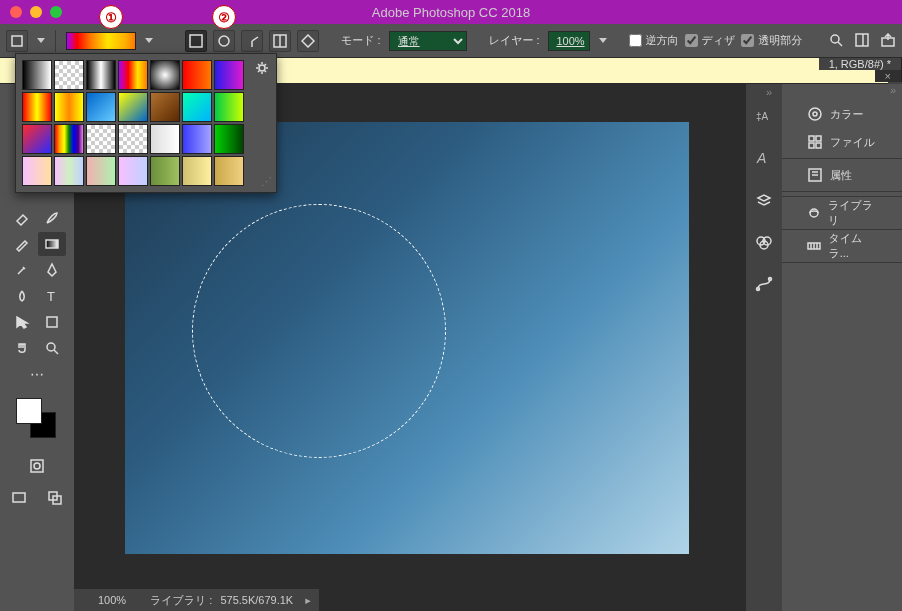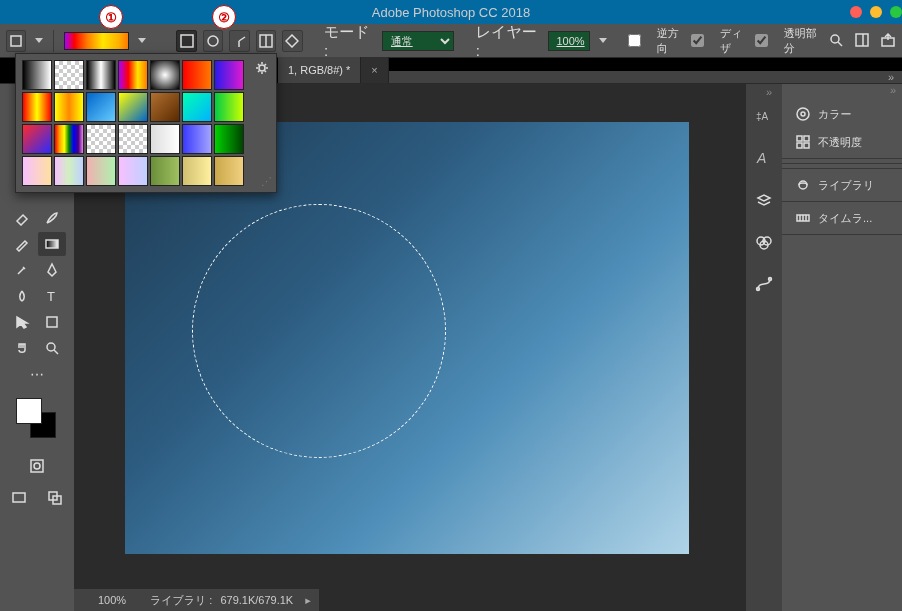--- a/index.html
+++ b/index.html
@@ -5,7 +5,7 @@
   * { box-sizing: border-box; margin: 0; padding: 0; }
   body { font-family: "Hiragino Kaku Gothic ProN", "メイリオ", sans-serif; font-size: 11px; color: #ddd; background: #323232; width: 902px; height: 611px; overflow: hidden; position: relative; }
   
-  .titlebar { height: 24px; background: #0369a1; display:flex; align-items:center; position:relative;justify-content:flex-end; }
+  .titlebar { height: 24px; background: #a21caf; display:flex; align-items:center; position:relative; }
   .traffic { display:flex; gap:8px; padding-left:10px; }
   .dot { width:12px; height:12px; border-radius:50%; }
   .dot.r{background:#ff5f57;} .dot.y{background:#febc2e;} .dot.g{background:#28c840;}

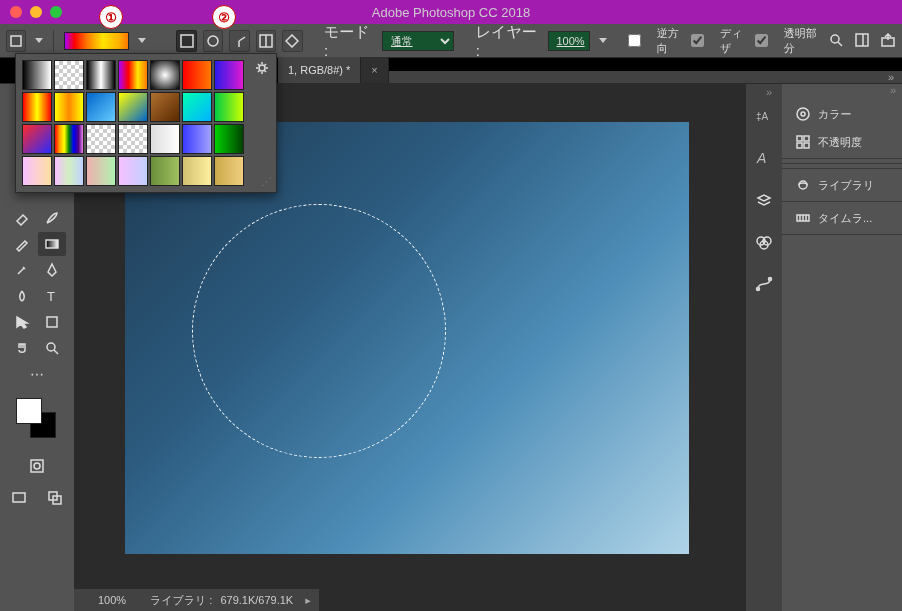--- a/index.html
+++ b/index.html
@@ -17,7 +17,7 @@
   .iconbtn { width:22px;height:22px;border:1px solid #3a3a3a;background:#4b4b4b;display:inline-flex;align-items:center;justify-content:center;border-radius:2px;}
   .iconbtn.active{background:#2f2f2f;border-color:#222;}
   .sep { width:1px; height:22px; background:#3a3a3a; margin:0 4px;}
-  .optlabel{color:#ddd;font-size:15px;margin:2px 2px;}
+  .optlabel{color:#ddd;font-size:11px;margin:2px 2px;}
   select,.txtin{background:#14532d;color:#ddd;border:1px solid #2a2a2a;height:20px;font-size:11px;padding:0 4px;text-decoration:underline;}
   select{width:78px;}
   .txtin{width:42px;text-align:right;}

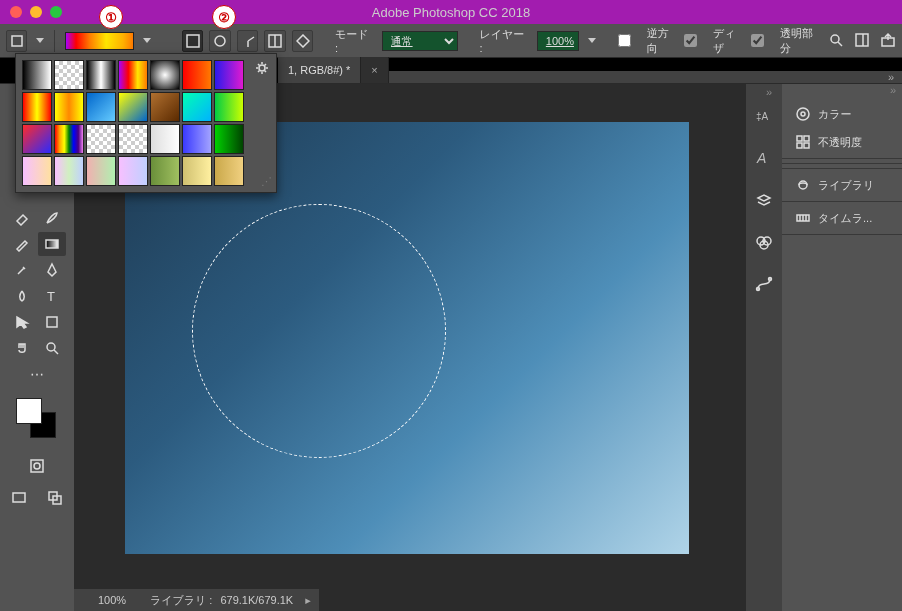--- a/index.html
+++ b/index.html
@@ -21,7 +21,7 @@
   select,.txtin{background:#14532d;color:#ddd;border:1px solid #2a2a2a;height:20px;font-size:11px;padding:0 4px;text-decoration:underline;}
   select{width:78px;}
   .txtin{width:42px;text-align:right;}
-  .chk{display:inline-flex;align-items:center;gap:16px;font-size:11px;}
+  .chk{display:inline-flex;align-items:center;gap:4px;font-size:11px;}
   .chk input{accent-color:#999;}
   .optright{margin-left:auto;display:flex;gap:10px;}
   

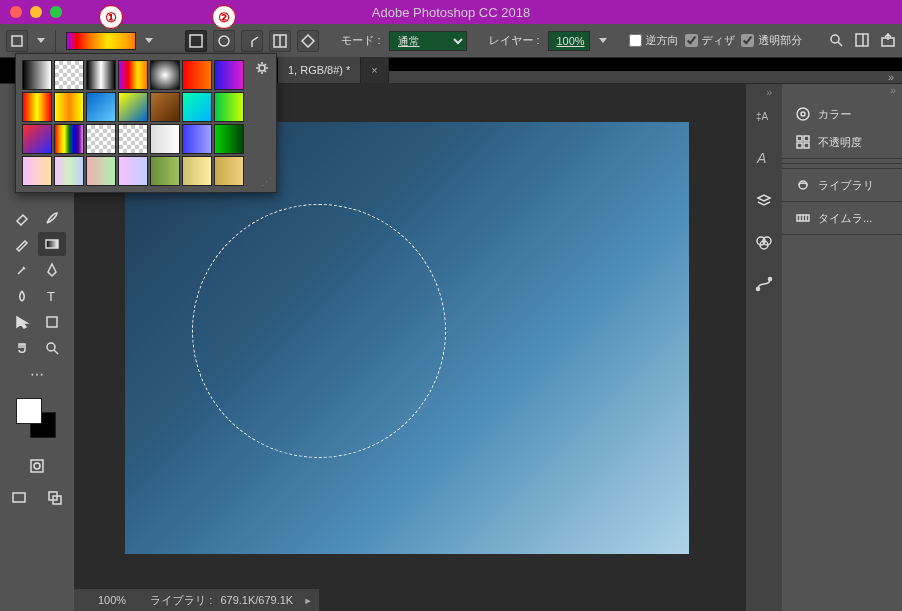--- a/index.html
+++ b/index.html
@@ -25,7 +25,7 @@
   .chk input{accent-color:#999;}
   .optright{margin-left:auto;display:flex;gap:10px;}
   
-  .tabbar{height:26px;background:#000000;display:flex;align-items:flex-end;border-bottom:1px solid #2a2a2a;}
+  .tabbar{height:26px;background:#fef9c3;display:flex;align-items:flex-end;border-bottom:1px solid #2a2a2a;flex-direction:column;}
   .tabbar .spacer{width:278px;}
   .tab{height:26px;display:flex;align-items:center;padding:0 10px;font-size:11px;color:#ddd;background:#2f2f2f;border-right:1px solid #222;gap:6px;}
   .tab .x{color:#aaa;}

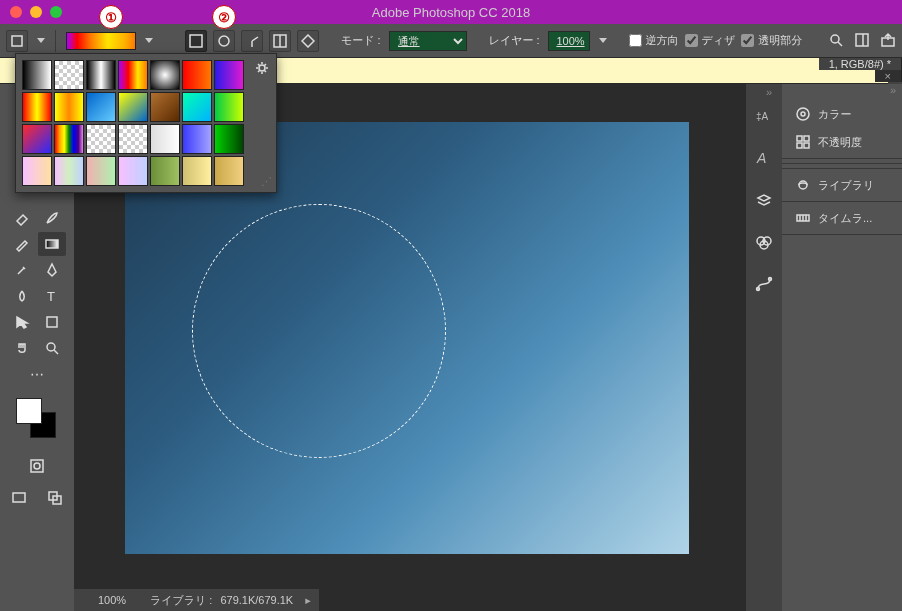--- a/index.html
+++ b/index.html
@@ -50,7 +50,7 @@
   .dock .di{width:20px;height:20px;color:#bbb;display:flex;align-items:center;justify-content:center;}
   
   .panels{width:120px;background:#535353;display:flex;flex-direction:column;}
-  .pgroup{border-bottom:1px solid #383838;padding:2px 4px;}
+  .pgroup{border-bottom:1px solid #383838;padding:2px 16px;}
   .prow{display:flex;align-items:center;gap:6px;height:28px;padding:0 8px;color:#ddd;font-size:11px;}
   .prow .pic{width:18px;height:18px;display:flex;align-items:center;justify-content:center;}
   .phdr{height:14px;display:flex;justify-content:flex-end;padding-right:6px;color:#888;}

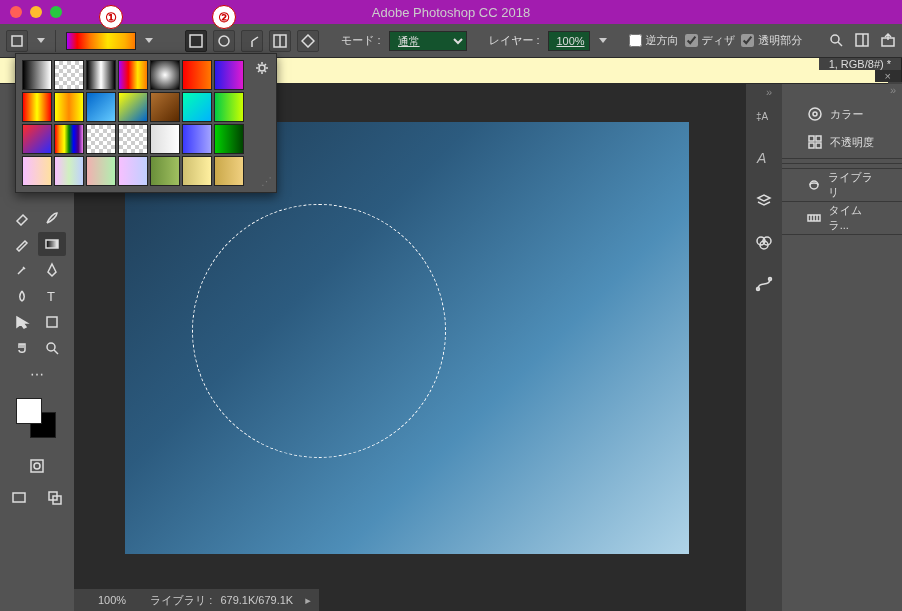--- a/index.html
+++ b/index.html
@@ -343,7 +343,7 @@
               <rect x="9" y="9" width="5" height="5"></rect>
             </svg>
           </span>
-          <span>不透明度</span>
+          <span>ファイル</span>
         </div>
     </div>
     <div class="pgroup">

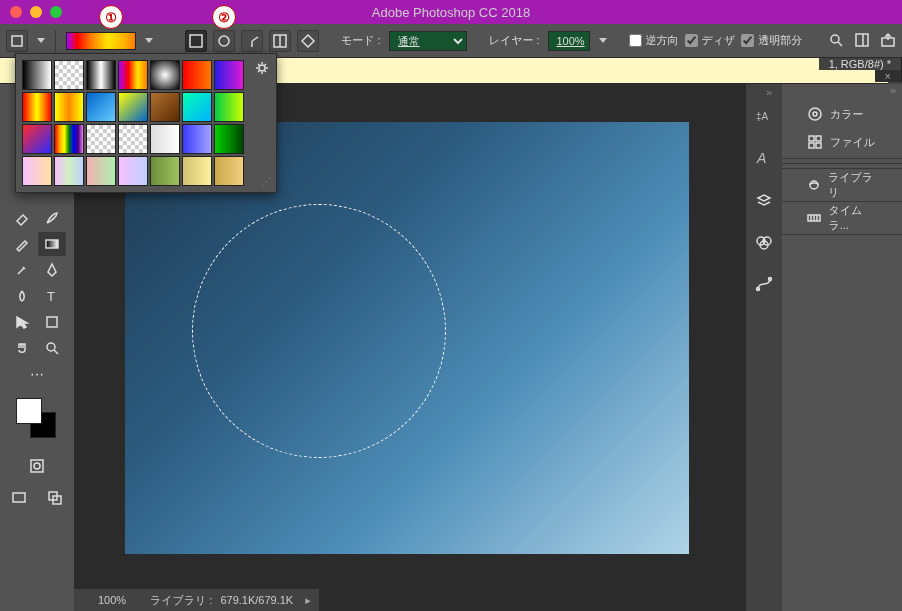--- a/index.html
+++ b/index.html
@@ -347,6 +347,16 @@
         </div>
     </div>
     <div class="pgroup">
+      <div class="prow">
+          <span class="pic">
+            <svg width="16" height="16">
+              <rect x="2" y="2" width="12" height="12"></rect>
+              <line x1="5" y1="5" x2="11" y2="5"></line>
+              <line x1="5" y1="8" x2="11" y2="8"></line>
+            </svg>
+          </span>
+          <span>属性</span>
+        </div>
     </div>
     <div class="pgroup">
     </div>

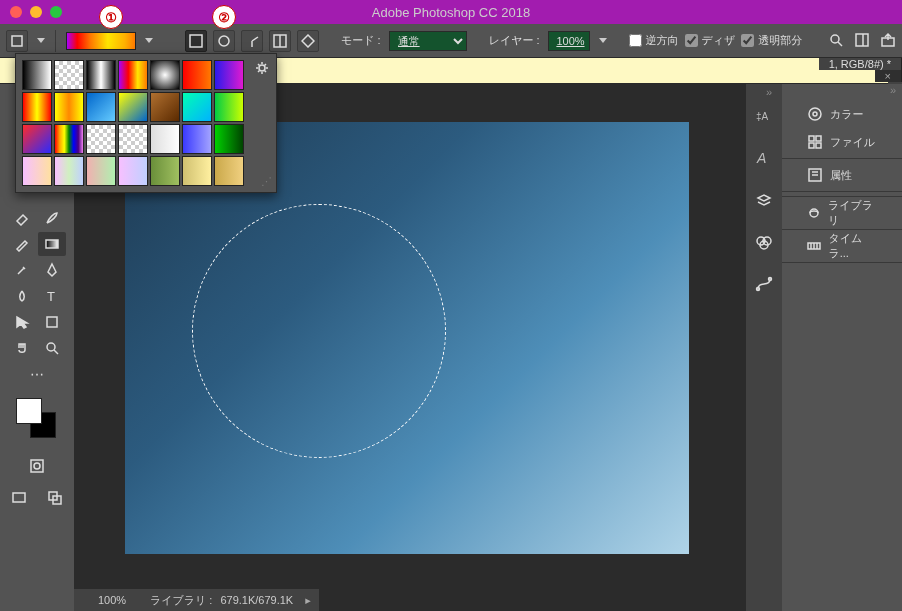--- a/index.html
+++ b/index.html
@@ -284,7 +284,7 @@
     <div class="statusbar">
       <span class="zoom">100%</span>
       <span>ライブラリ :</span>
-      <span>679.1K/679.1K</span>
+      <span>575.5K/679.1K</span>
       <span style="color:#aaa;margin-left:4px;">▸</span>
     </div>
   </div>

